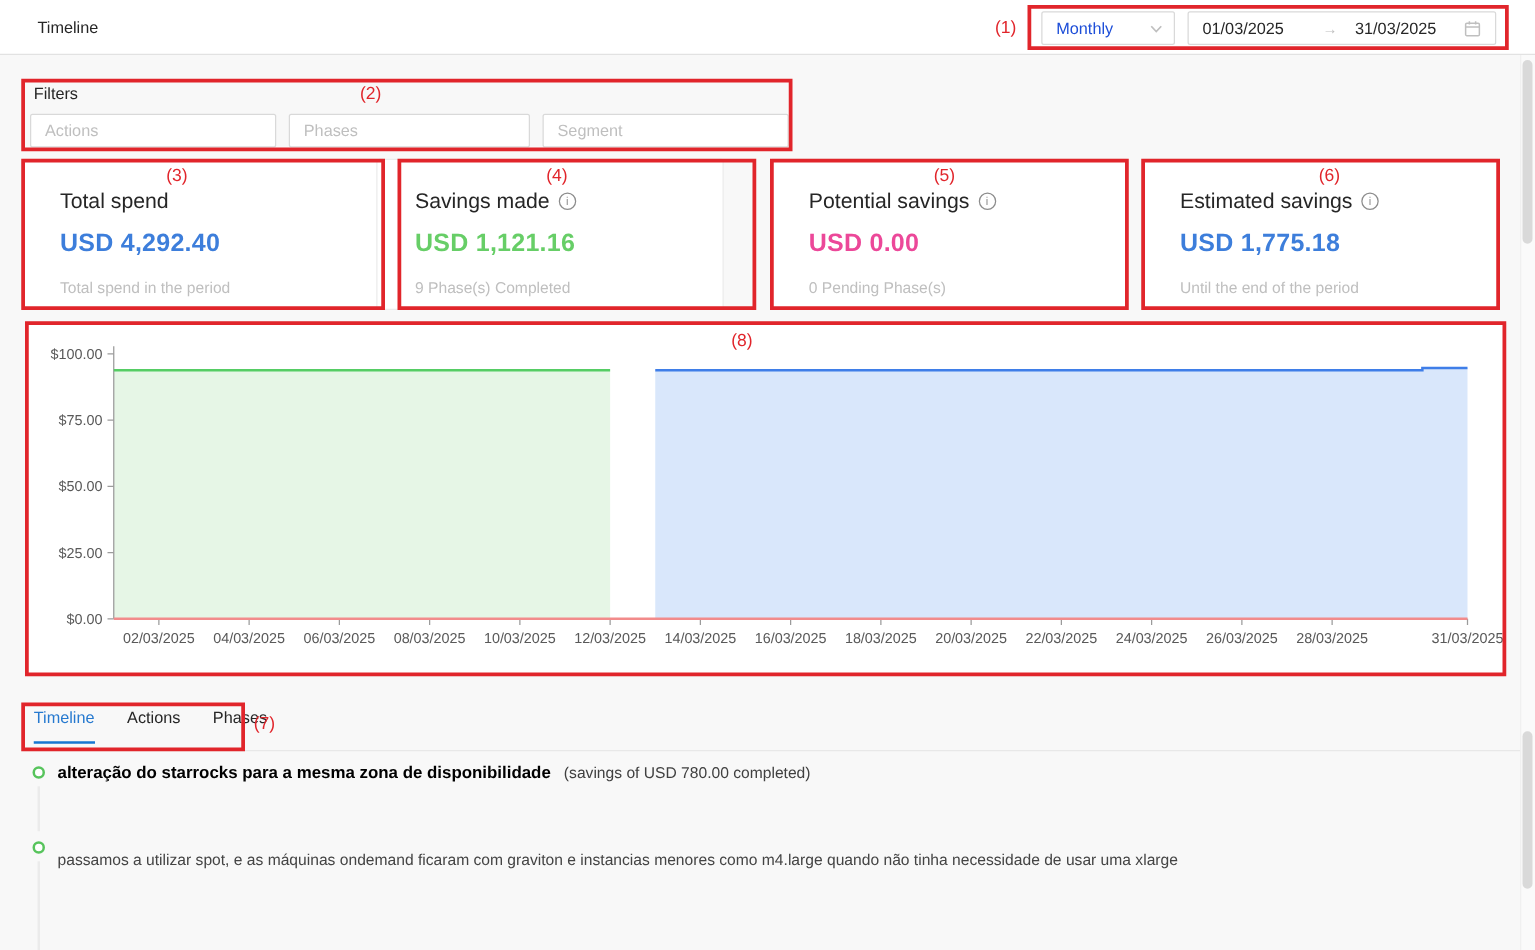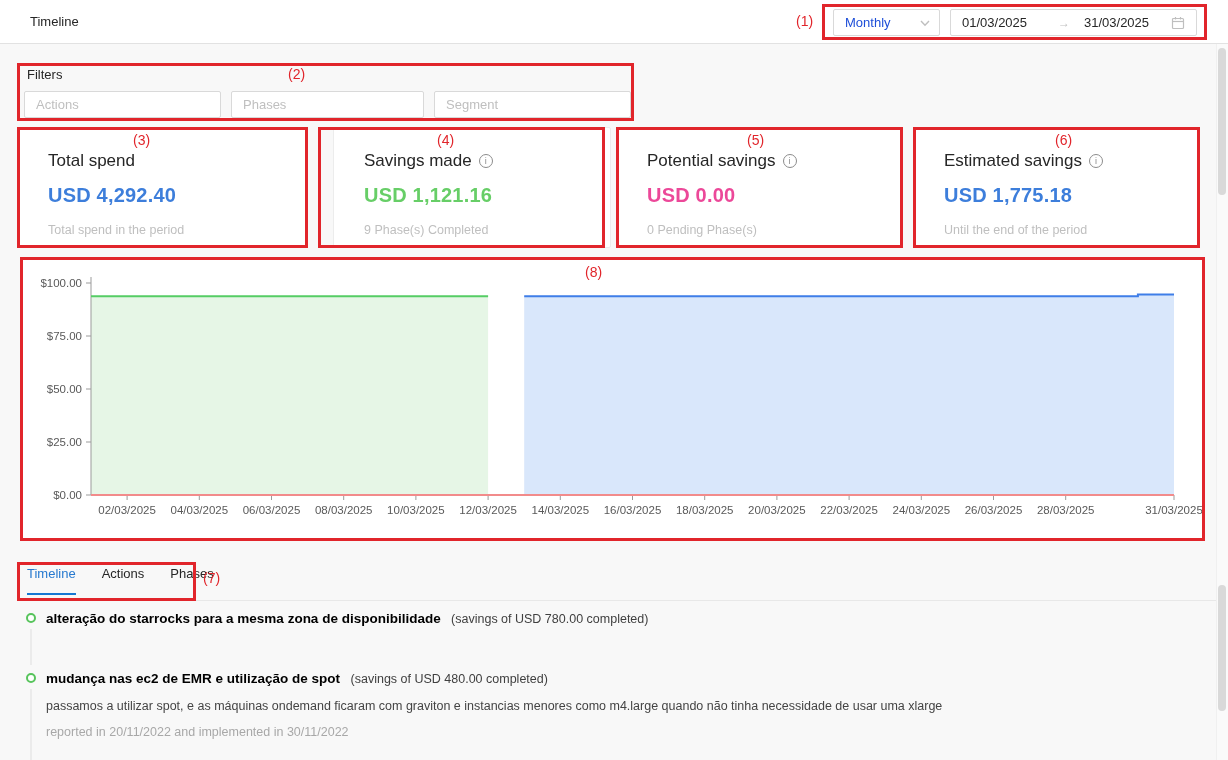--- a/index.html
+++ b/index.html
@@ -97,7 +97,7 @@
     <div class="card-sub">Total spend in the period</div>
   </div>
 
-  <div class="card" style="left:333px; width:278px;">
+  <div class="card" style="left:301px; width:278px;">
     <div class="card-title-row">
       <span class="card-title">Savings made</span>
       <span class="info-icon">i</span>

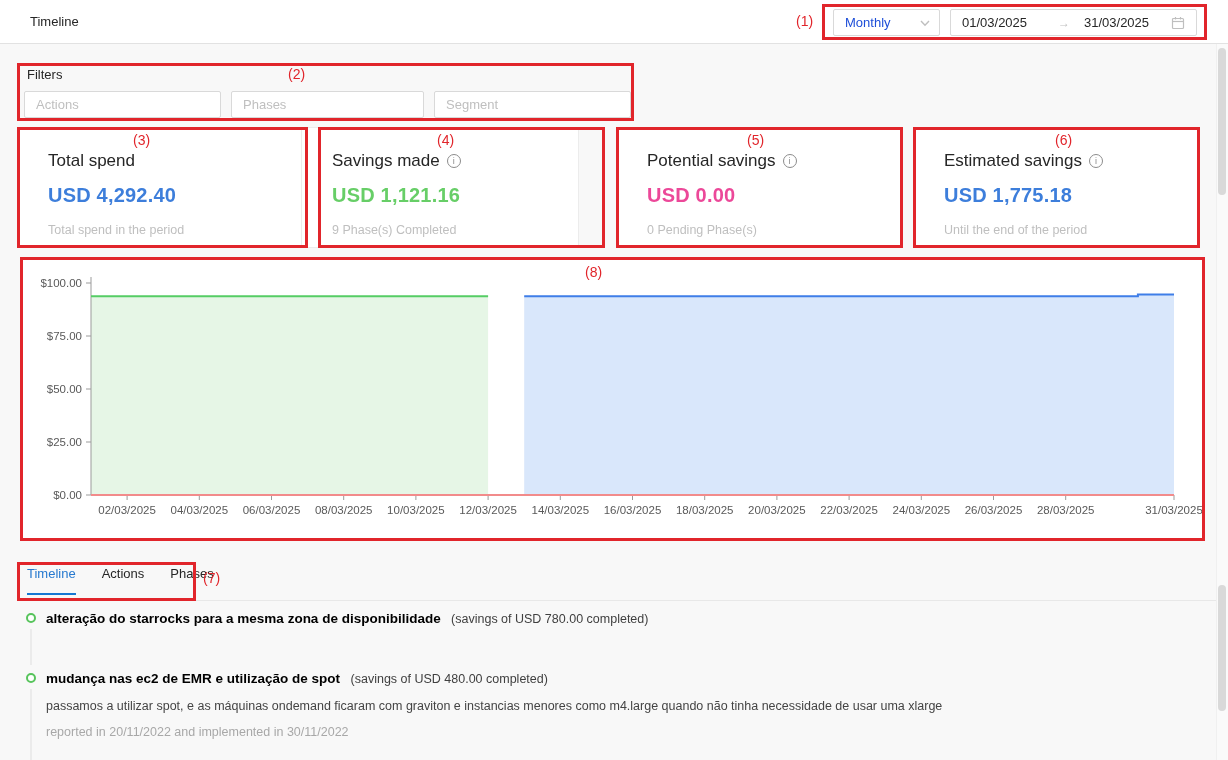--- a/index.html
+++ b/index.html
@@ -193,10 +193,6 @@
   <div class="tl-dot" style="top:673px;"></div>
   <div class="tl-line" style="top:689px; height:71px;"></div>
   <div class="tl-item" style="top:669px;">
-    <div>
-      <span class="tl-title">mudança nas ec2 de EMR e utilização de spot</span>
-      <span class="tl-note">(savings of USD 480.00 completed)</span>
-    </div>
     <div class="tl-desc">passamos a utilizar spot, e as máquinas ondemand ficaram com graviton e instancias menores como m4.large quando não tinha necessidade de usar uma xlarge</div>
     <div class="tl-meta">reported in 20/11/2022 and implemented in 30/11/2022</div>
   </div>

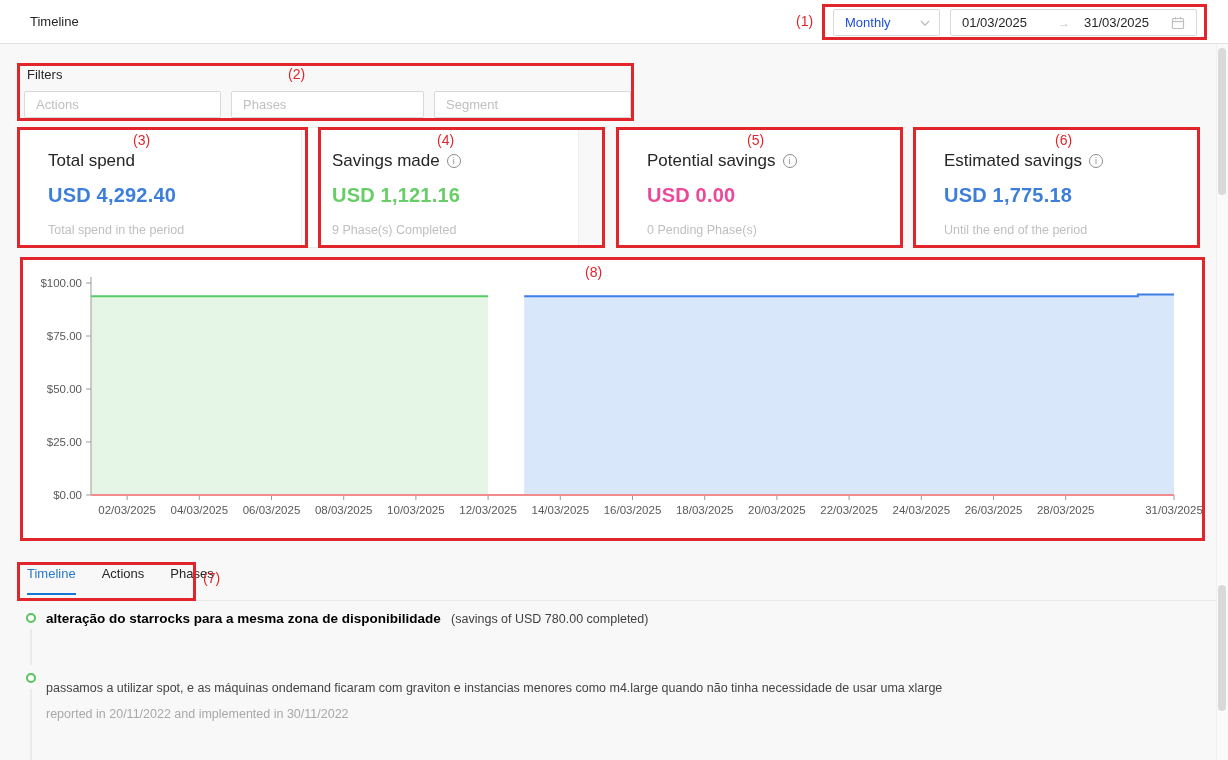--- a/index.html
+++ b/index.html
@@ -194,7 +194,6 @@
   <div class="tl-line" style="top:689px; height:71px;"></div>
   <div class="tl-item" style="top:669px;">
     <div class="tl-desc">passamos a utilizar spot, e as máquinas ondemand ficaram com graviton e instancias menores como m4.large quando não tinha necessidade de usar uma xlarge</div>
-    <div class="tl-meta">reported in 20/11/2022 and implemented in 30/11/2022</div>
   </div>
 
   <div class="scroll-track"></div>

